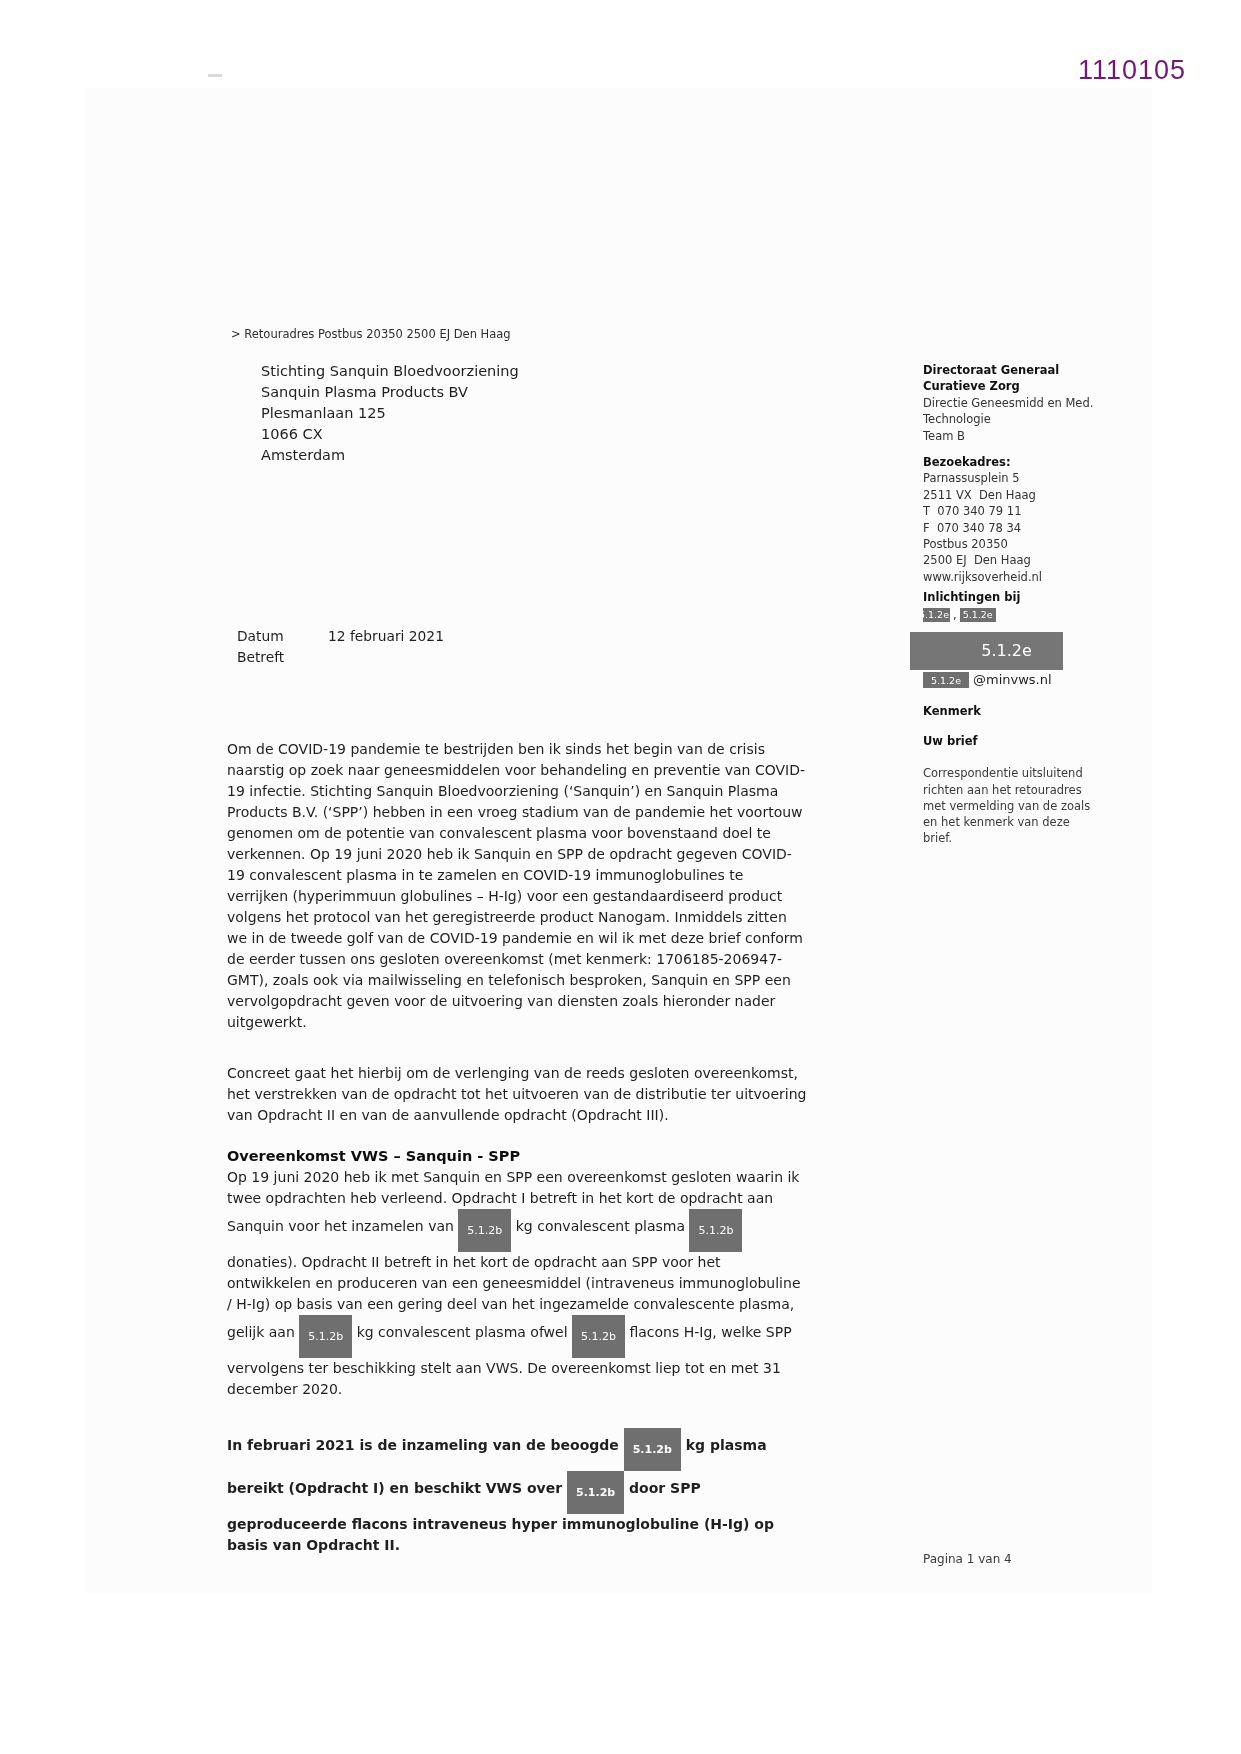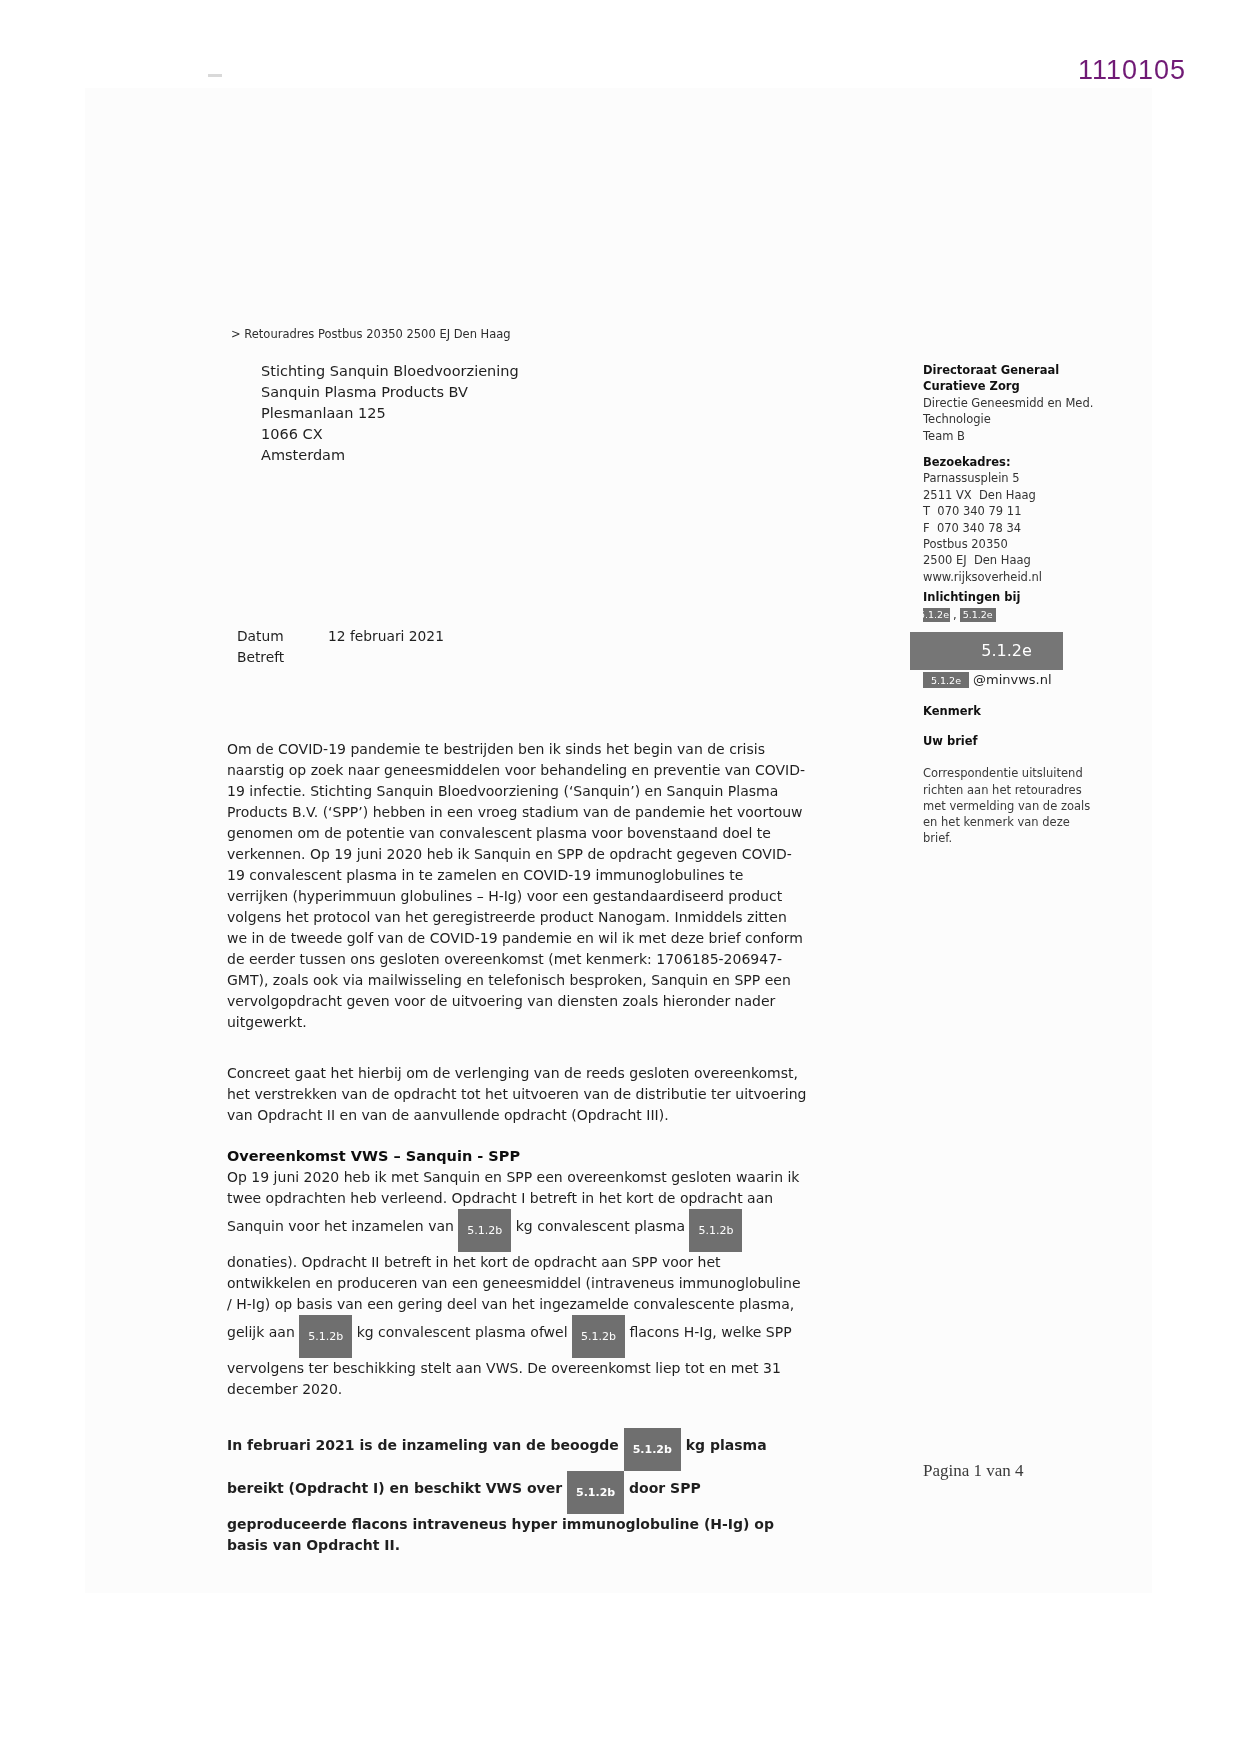--- a/index.html
+++ b/index.html
@@ -41,7 +41,7 @@
   .p4{margin-top:28px !important;font-weight:bold;}
   .redact{display:inline-block;background:#6f6f6f;color:#ffffff;font-size:11px;line-height:15px;
     padding:14px 9px;vertical-align:-3px;}
-  .pagefooter{position:absolute;left:923px;top:1461px;font-size:17px;color:#3a3a3a;font-family:Liberation Serif, serif;}
+  .pagefooter{position:absolute;left:923px;top:1552px;font-size:12px;color:#3a3a3a;}
 </style>
 </head>
 <body>

